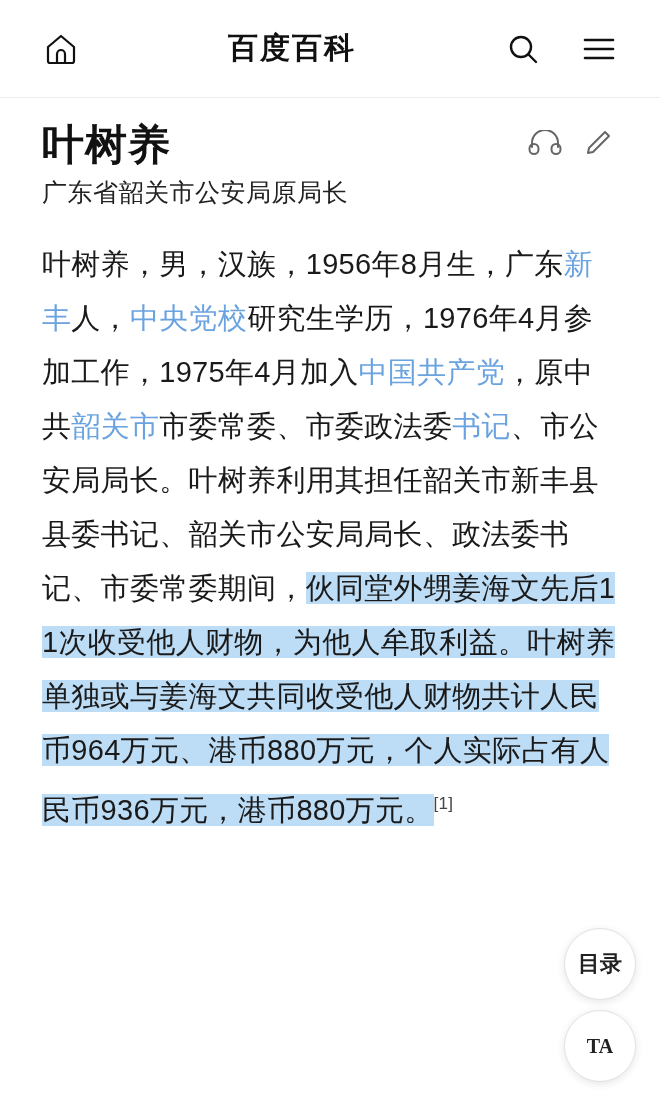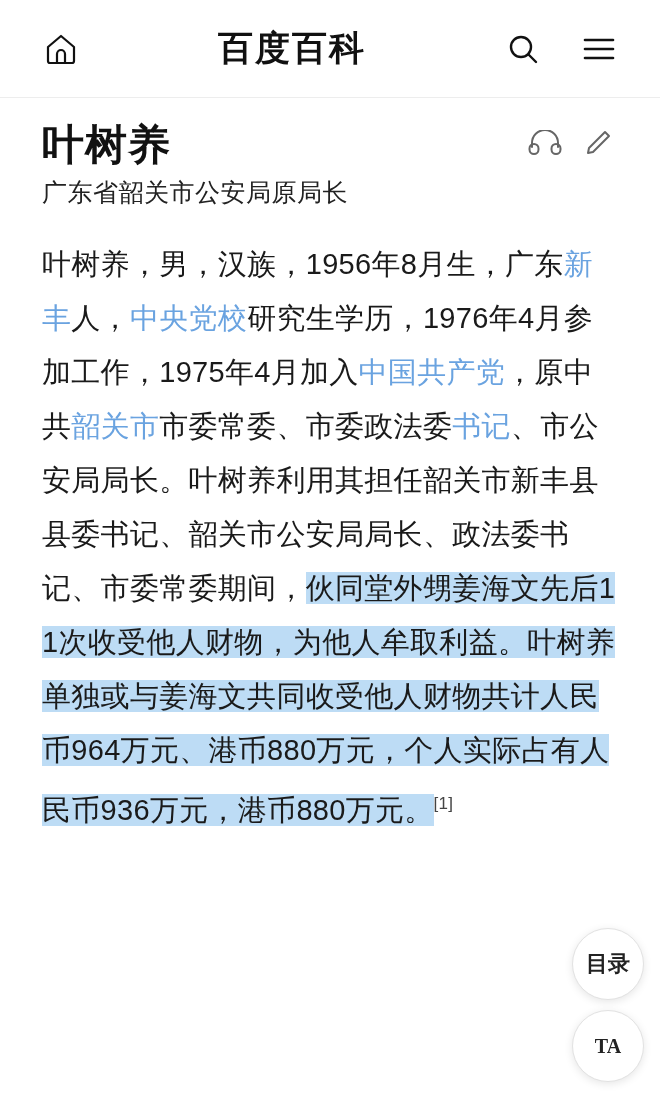--- a/index.html
+++ b/index.html
@@ -28,7 +28,7 @@
     border-bottom: 1px solid #ededed;
   }
   .header-title {
-    font-size: 35px;
+    font-size: 30px;
     font-weight: bold;
     letter-spacing: 2px;
     color: #111;

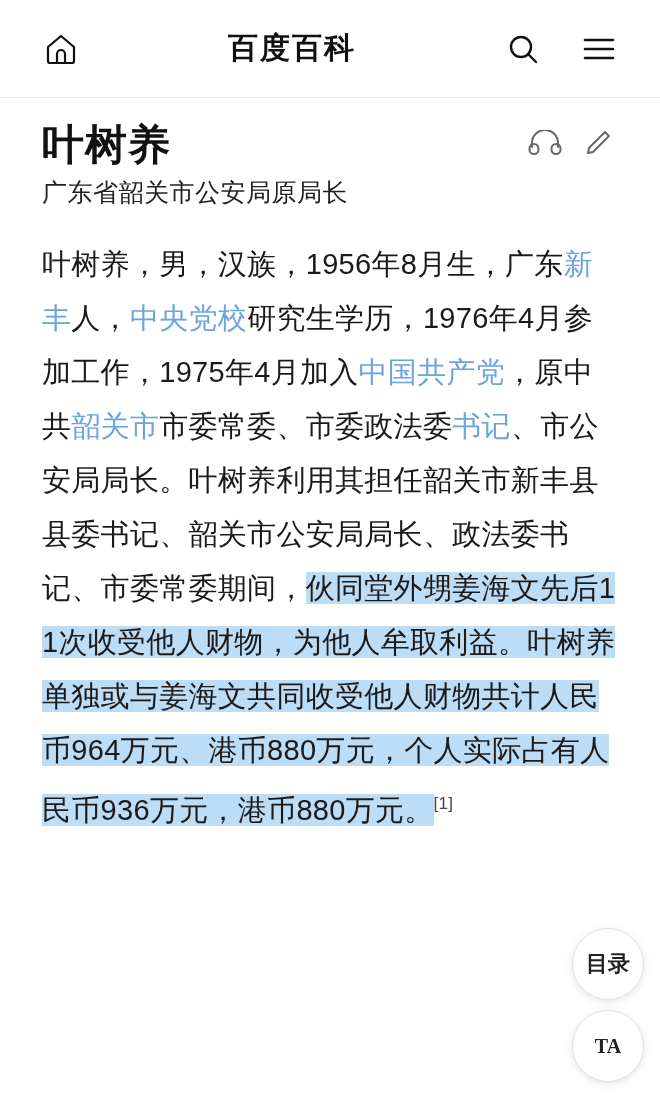--- a/index.html
+++ b/index.html
@@ -127,7 +127,7 @@
   
   .fab {
     position: absolute;
-    right: 16px;
+    right: 24px;
     width: 72px;
     height: 72px;
     border-radius: 50%;

